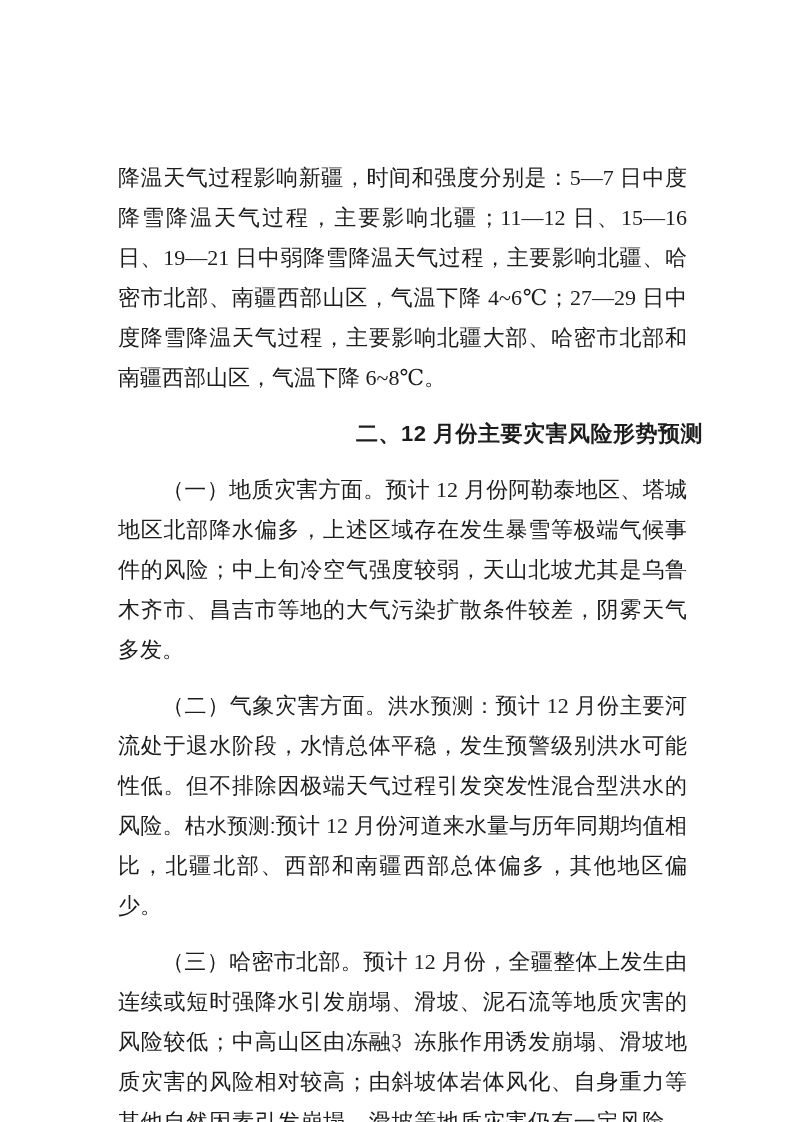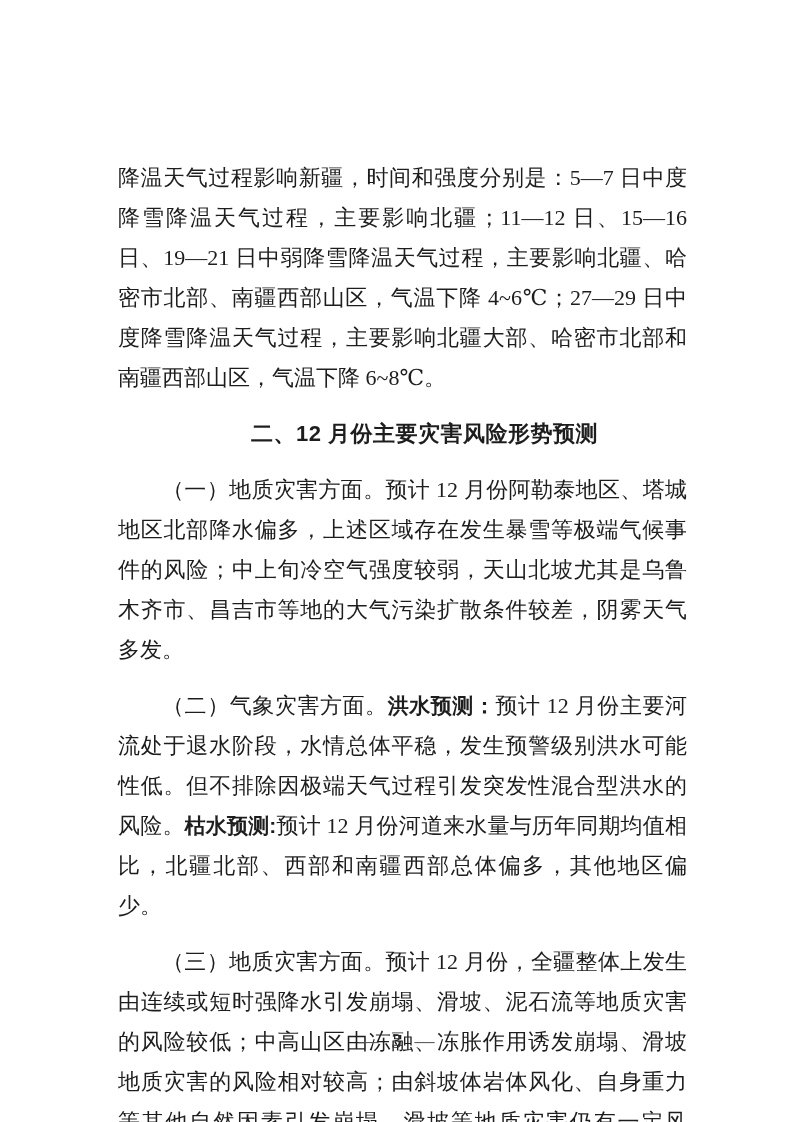--- a/index.html
+++ b/index.html
@@ -40,7 +40,7 @@
     text-indent: 2em;
     font-family: "Liberation Sans", "DejaVu Sans", sans-serif;
     font-weight: 700;
-    text-align: center;
+    text-align: right;
     letter-spacing: 0.5px;
   }
   

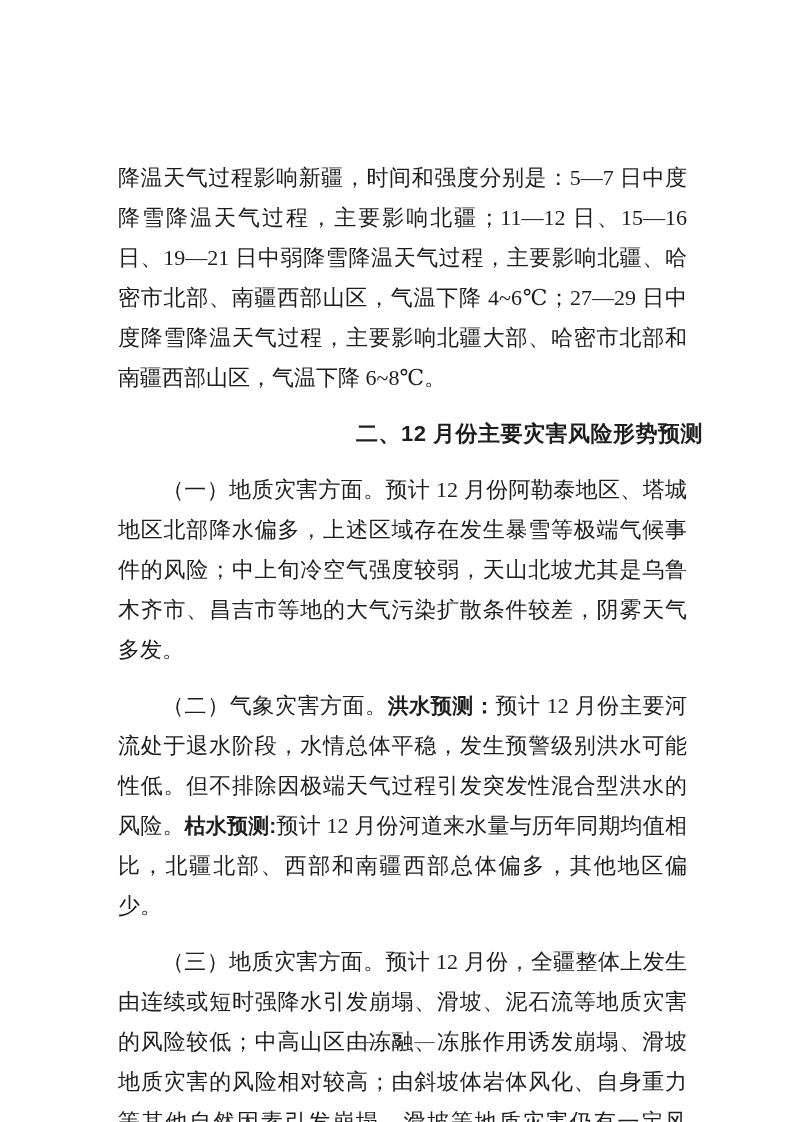--- a/index.html
+++ b/index.html
@@ -50,7 +50,7 @@
   
   .hei {
     font-family: "Liberation Sans", "DejaVu Sans", sans-serif;
-    font-weight: 700;
+    font-weight: 400;
     font-size: 21px;
   }
   .page-footer {

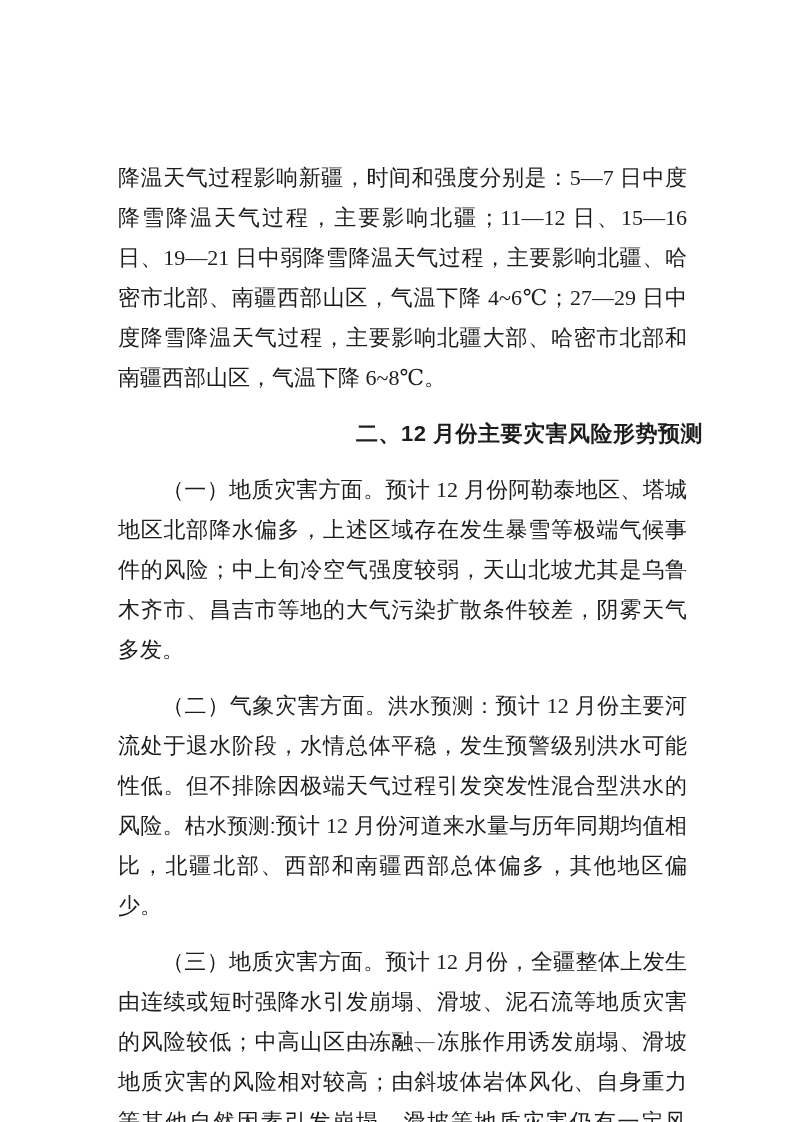--- a/index.html
+++ b/index.html
@@ -86,7 +86,7 @@
 
     <p class="para"><span class="kai">（二）气象灾害方面。</span><span class="hei">洪水预测：</span><span>预计 12 月份主要河流处于退水阶段，水情总体平稳，发生预警级别洪水可能性低。但不排除因极端天气过程引发突发性混合型洪水的风险。</span><span class="hei">枯水预测:</span><span>预计 12 月份河道来水量与历年同期均值相比，北疆北部、西部和南疆西部总体偏多，其他地区偏少。</span></p>
 
-    <p class="para"><span class="kai">（三）地质灾害方面。</span><span>预计 12 月份，全疆整体上发生由连续或短时强降水引发崩塌、滑坡、泥石流等地质灾害的风险较低；中高山区由冻融、冻胀作用诱发崩塌、滑坡地质灾害的风险相对较高；由斜坡体岩体风化、自身重力等其他自然因素引发崩塌、滑坡等地质灾害仍有一定风险，同时需关注由地震引发崩塌、滑坡地质灾害的风险。</span></p>
+    <p class="para"><span class="kai">（三）哈密市北部。</span><span>预计 12 月份，全疆整体上发生由连续或短时强降水引发崩塌、滑坡、泥石流等地质灾害的风险较低；中高山区由冻融、冻胀作用诱发崩塌、滑坡地质灾害的风险相对较高；由斜坡体岩体风化、自身重力等其他自然因素引发崩塌、滑坡等地质灾害仍有一定风险，同时需关注由地震引发崩塌、滑坡地质灾害的风险。</span></p>
 
   </div>
 

